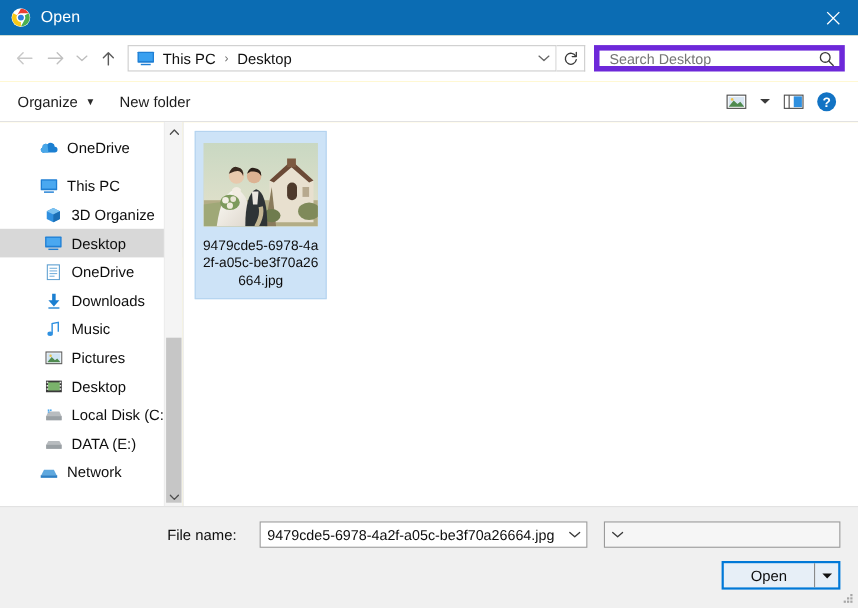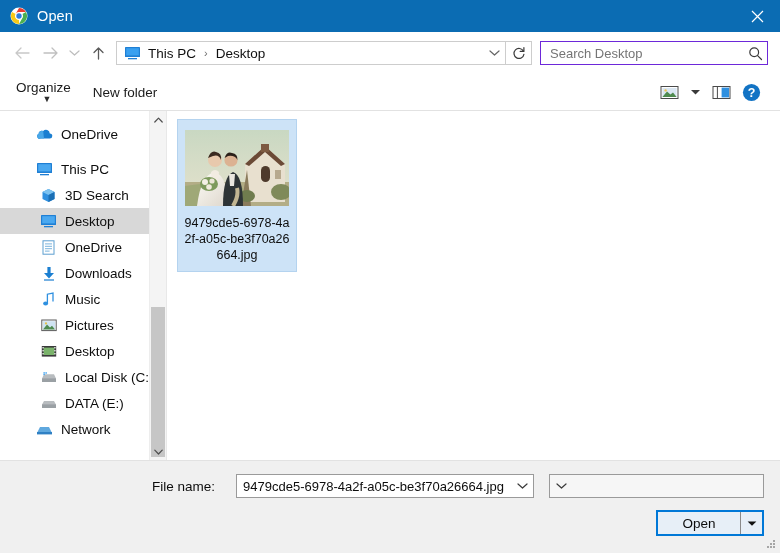--- a/index.html
+++ b/index.html
@@ -133,7 +133,7 @@
   .searchbox {
     width: 228px;
     height: 24px;
-    border: 1px solid #6d28d9;
+    border: 5px solid #6d28d9;
     background: #fff;
     display: flex;
     box-sizing: border-box;

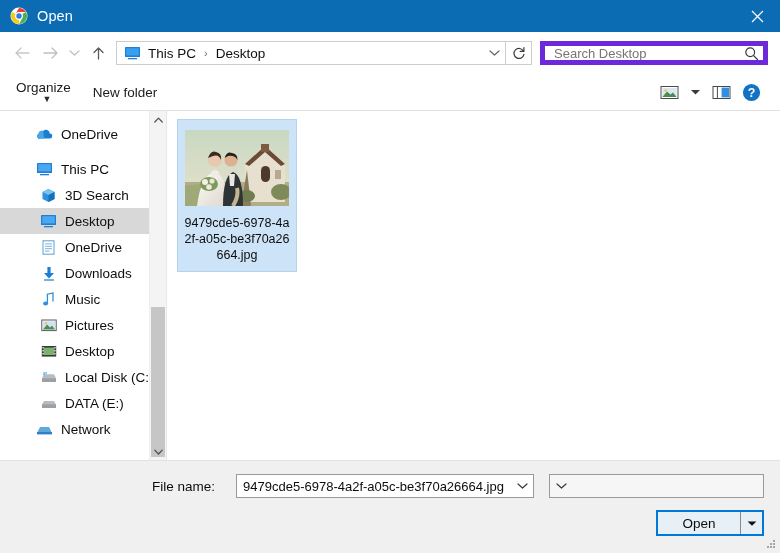--- a/index.html
+++ b/index.html
@@ -175,7 +175,6 @@
     align-items: center;
     margin-right: 22px;
     white-space: nowrap;
-    flex-direction: column;
   }
   .tb-caret {
     margin-left: 7px;

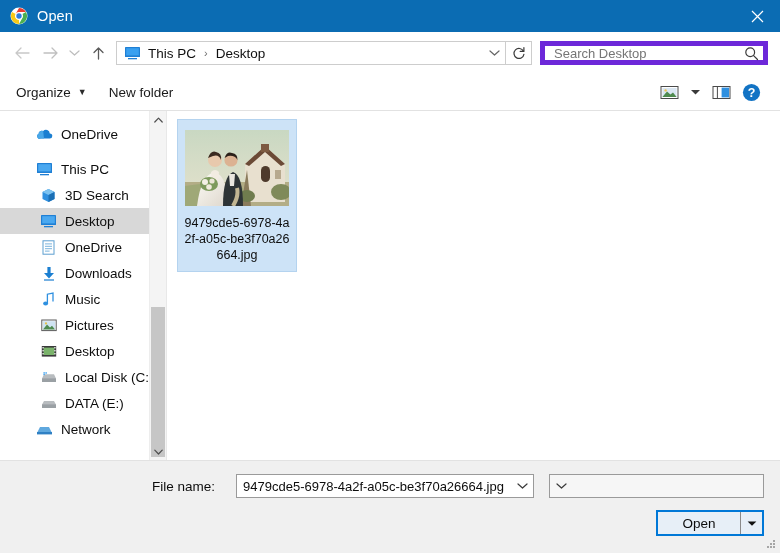--- a/index.html
+++ b/index.html
@@ -592,7 +592,7 @@
             <path d="M7.5 7 L13.5 4 L13.5 11 L7.5 14 Z" fill="#1b6fb5"></path>
           </svg>
         </span>
-        <span class="nav-label">3D Search</span>
+        <span class="nav-label">3D Organize</span>
       </div>
 
       <div class="nav-item child selected">

